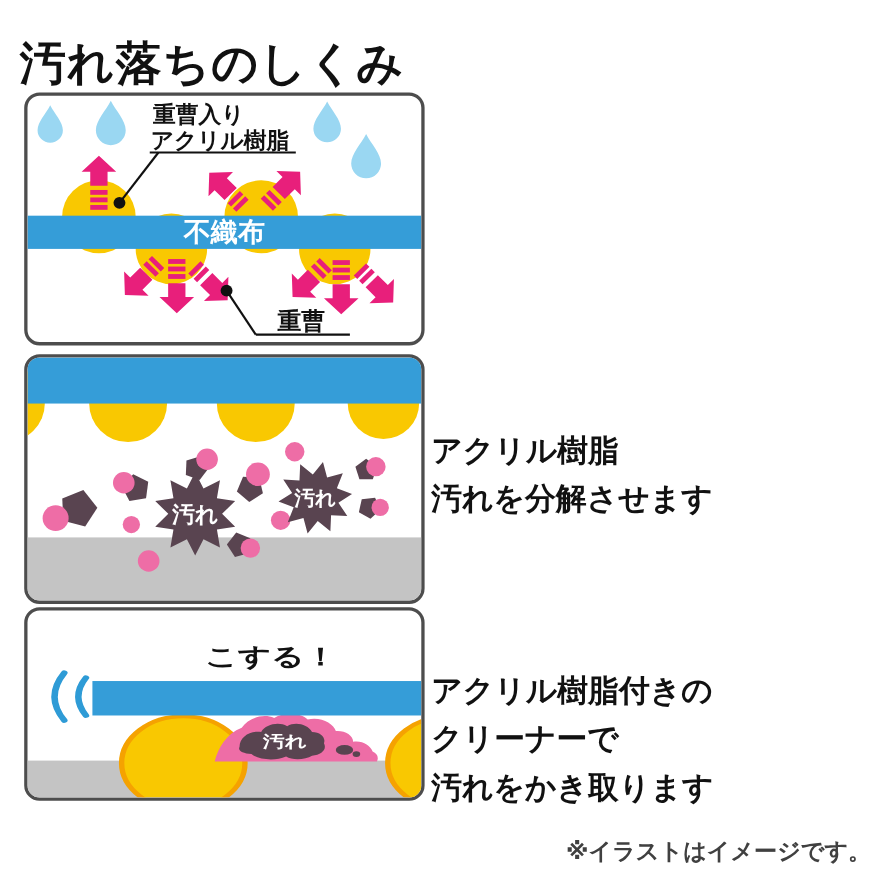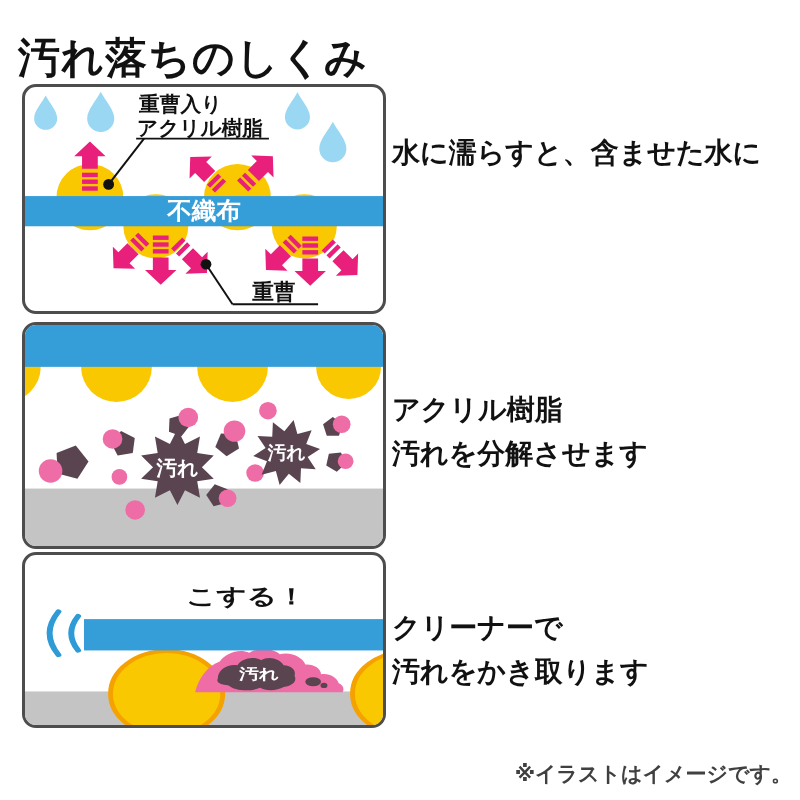--- a/index.html
+++ b/index.html
@@ -185,7 +185,6 @@
 </div>
 
 <div class="caption" id="caption1">
-  <div>水に濡らすと、含ませた水に</div>
 </div>
 <div class="caption" id="caption2">
   <div>アクリル樹脂</div>

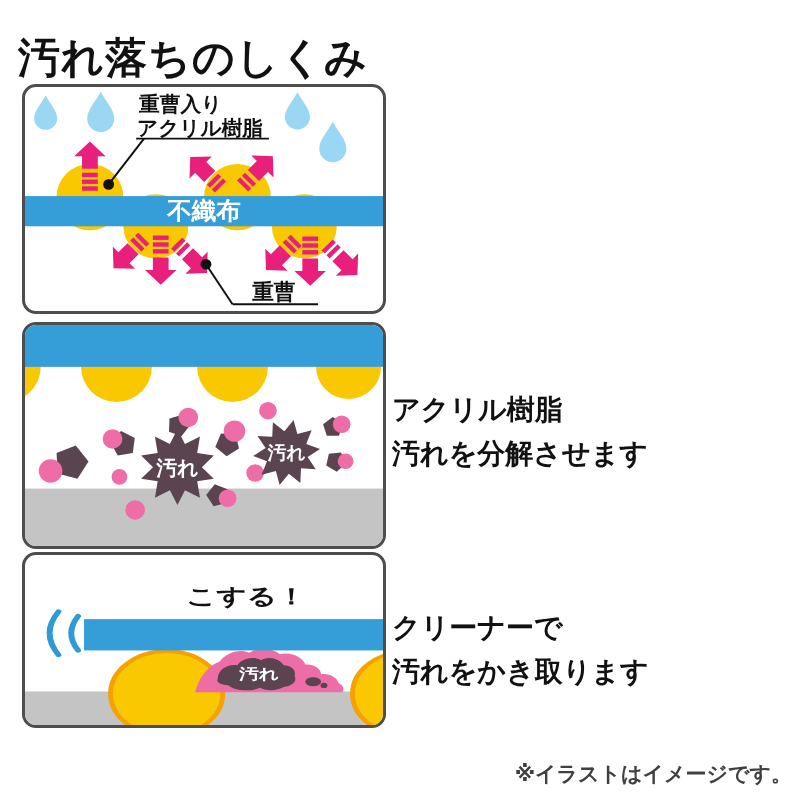--- a/index.html
+++ b/index.html
@@ -191,6 +191,7 @@
   <div>汚れを分解させます</div>
 </div>
 <div class="caption" id="caption3">
+  <div>アクリル樹脂付きの</div>
   <div>クリーナーで</div>
   <div>汚れをかき取ります</div>
 </div>

